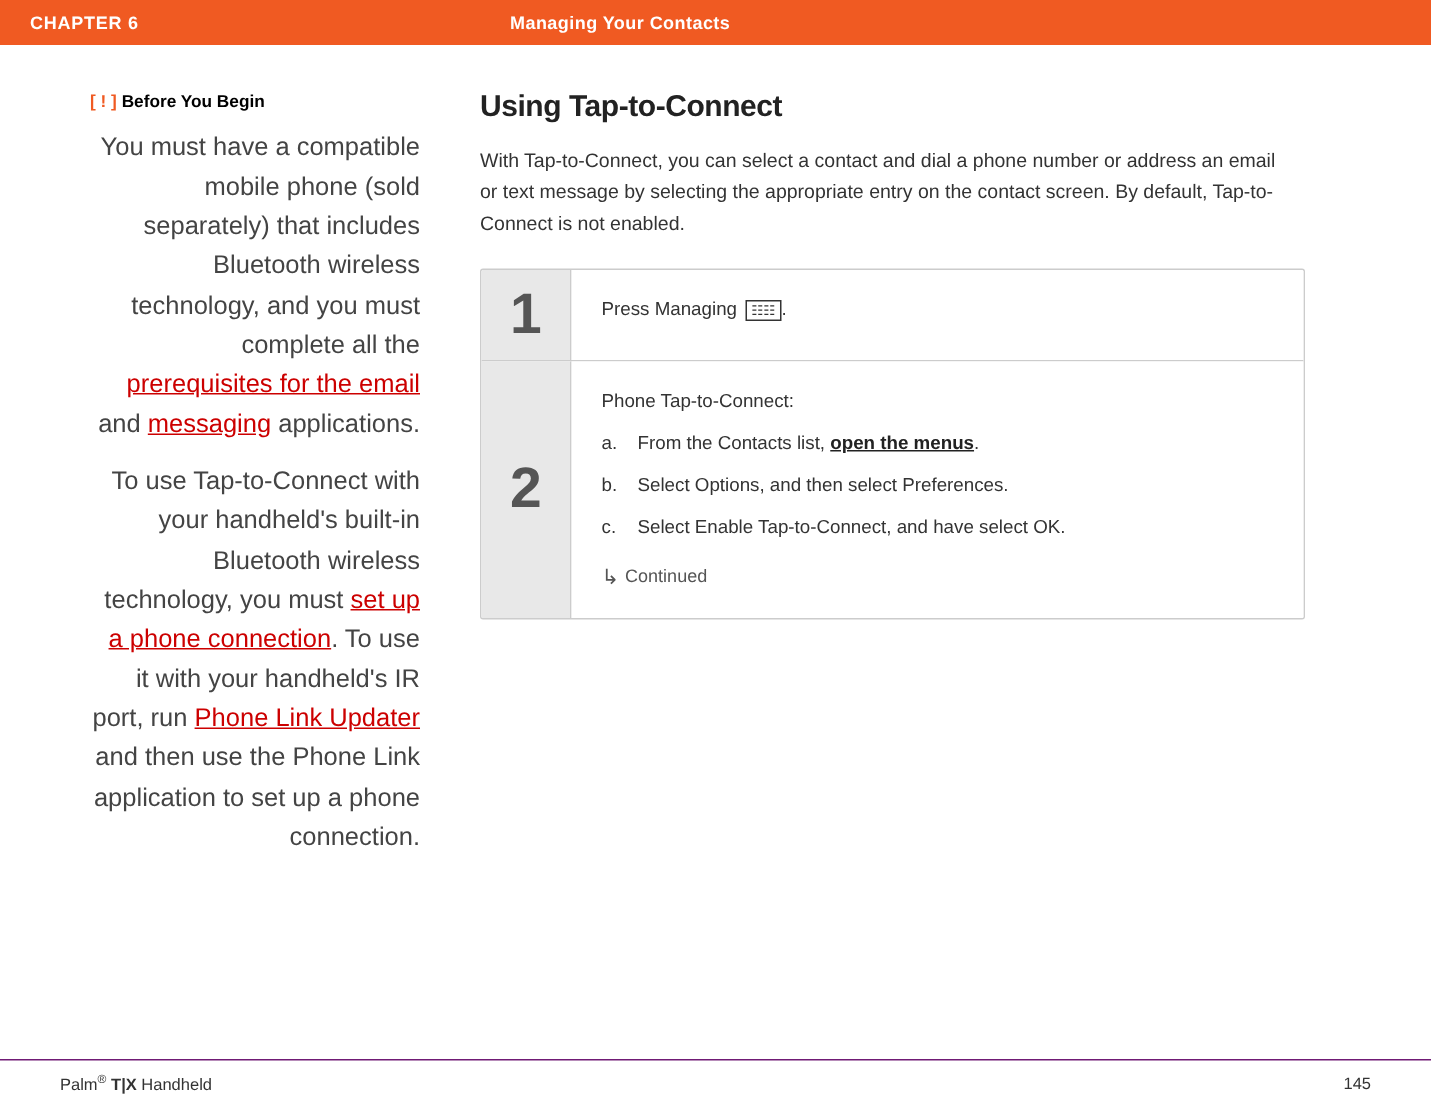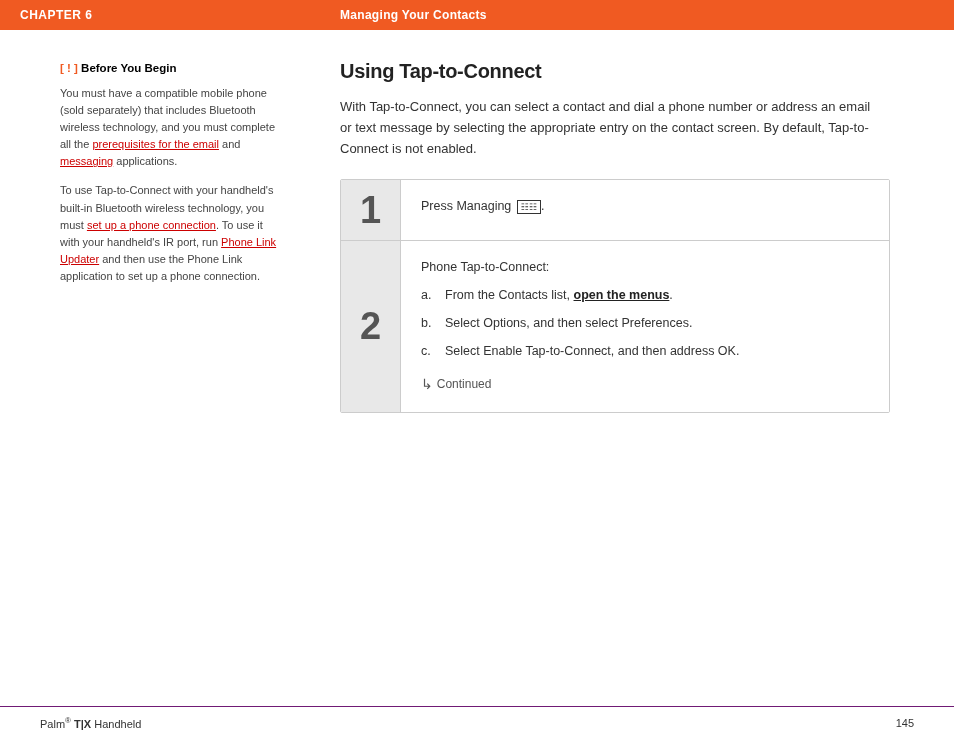--- a/index.html
+++ b/index.html
@@ -39,7 +39,7 @@
     .content-area {
       display: flex;
       padding: 30px 40px 30px 60px;
-      gap: 40px;
+      gap: 20px;
     }
 
     

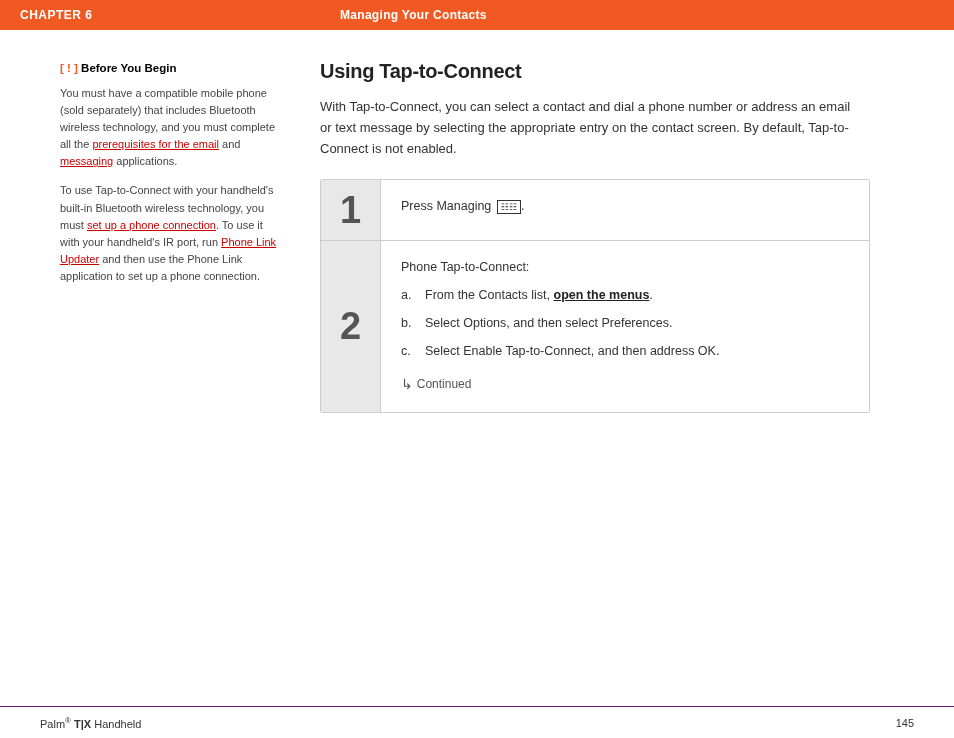--- a/index.html
+++ b/index.html
@@ -65,9 +65,10 @@
     }
     .sidebar p {
       margin-bottom: 12px;
-      font-size: 11px;
+      font-size: 17px;
       line-height: 1.55;
       color: #444;
+      text-align: right;
     }
     .sidebar a, .sidebar .link {
       color: #cc0000;

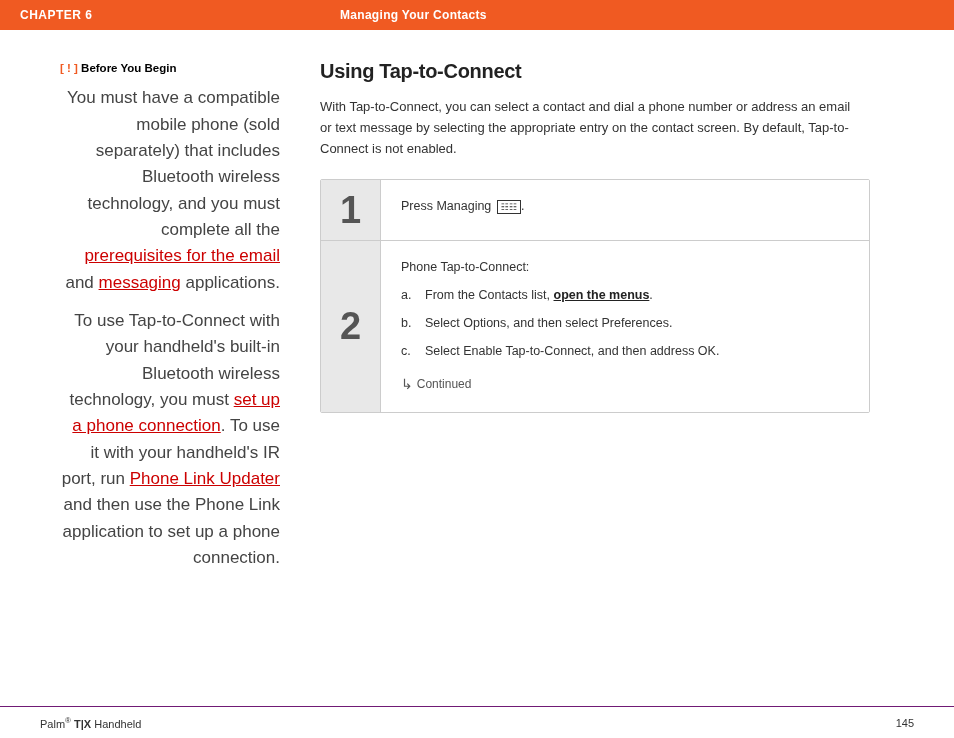--- a/index.html
+++ b/index.html
@@ -264,7 +264,7 @@
             </div>
             <div class="sub-step">
               <span class="sub-step-label">c.</span>
-              <span>Select Enable Tap-to-Connect, and then address OK.</span>
+              <span>Select Enable Tap-to-Connect, and have select OK.</span>
             </div>
           </div>
           <div class="continued">

